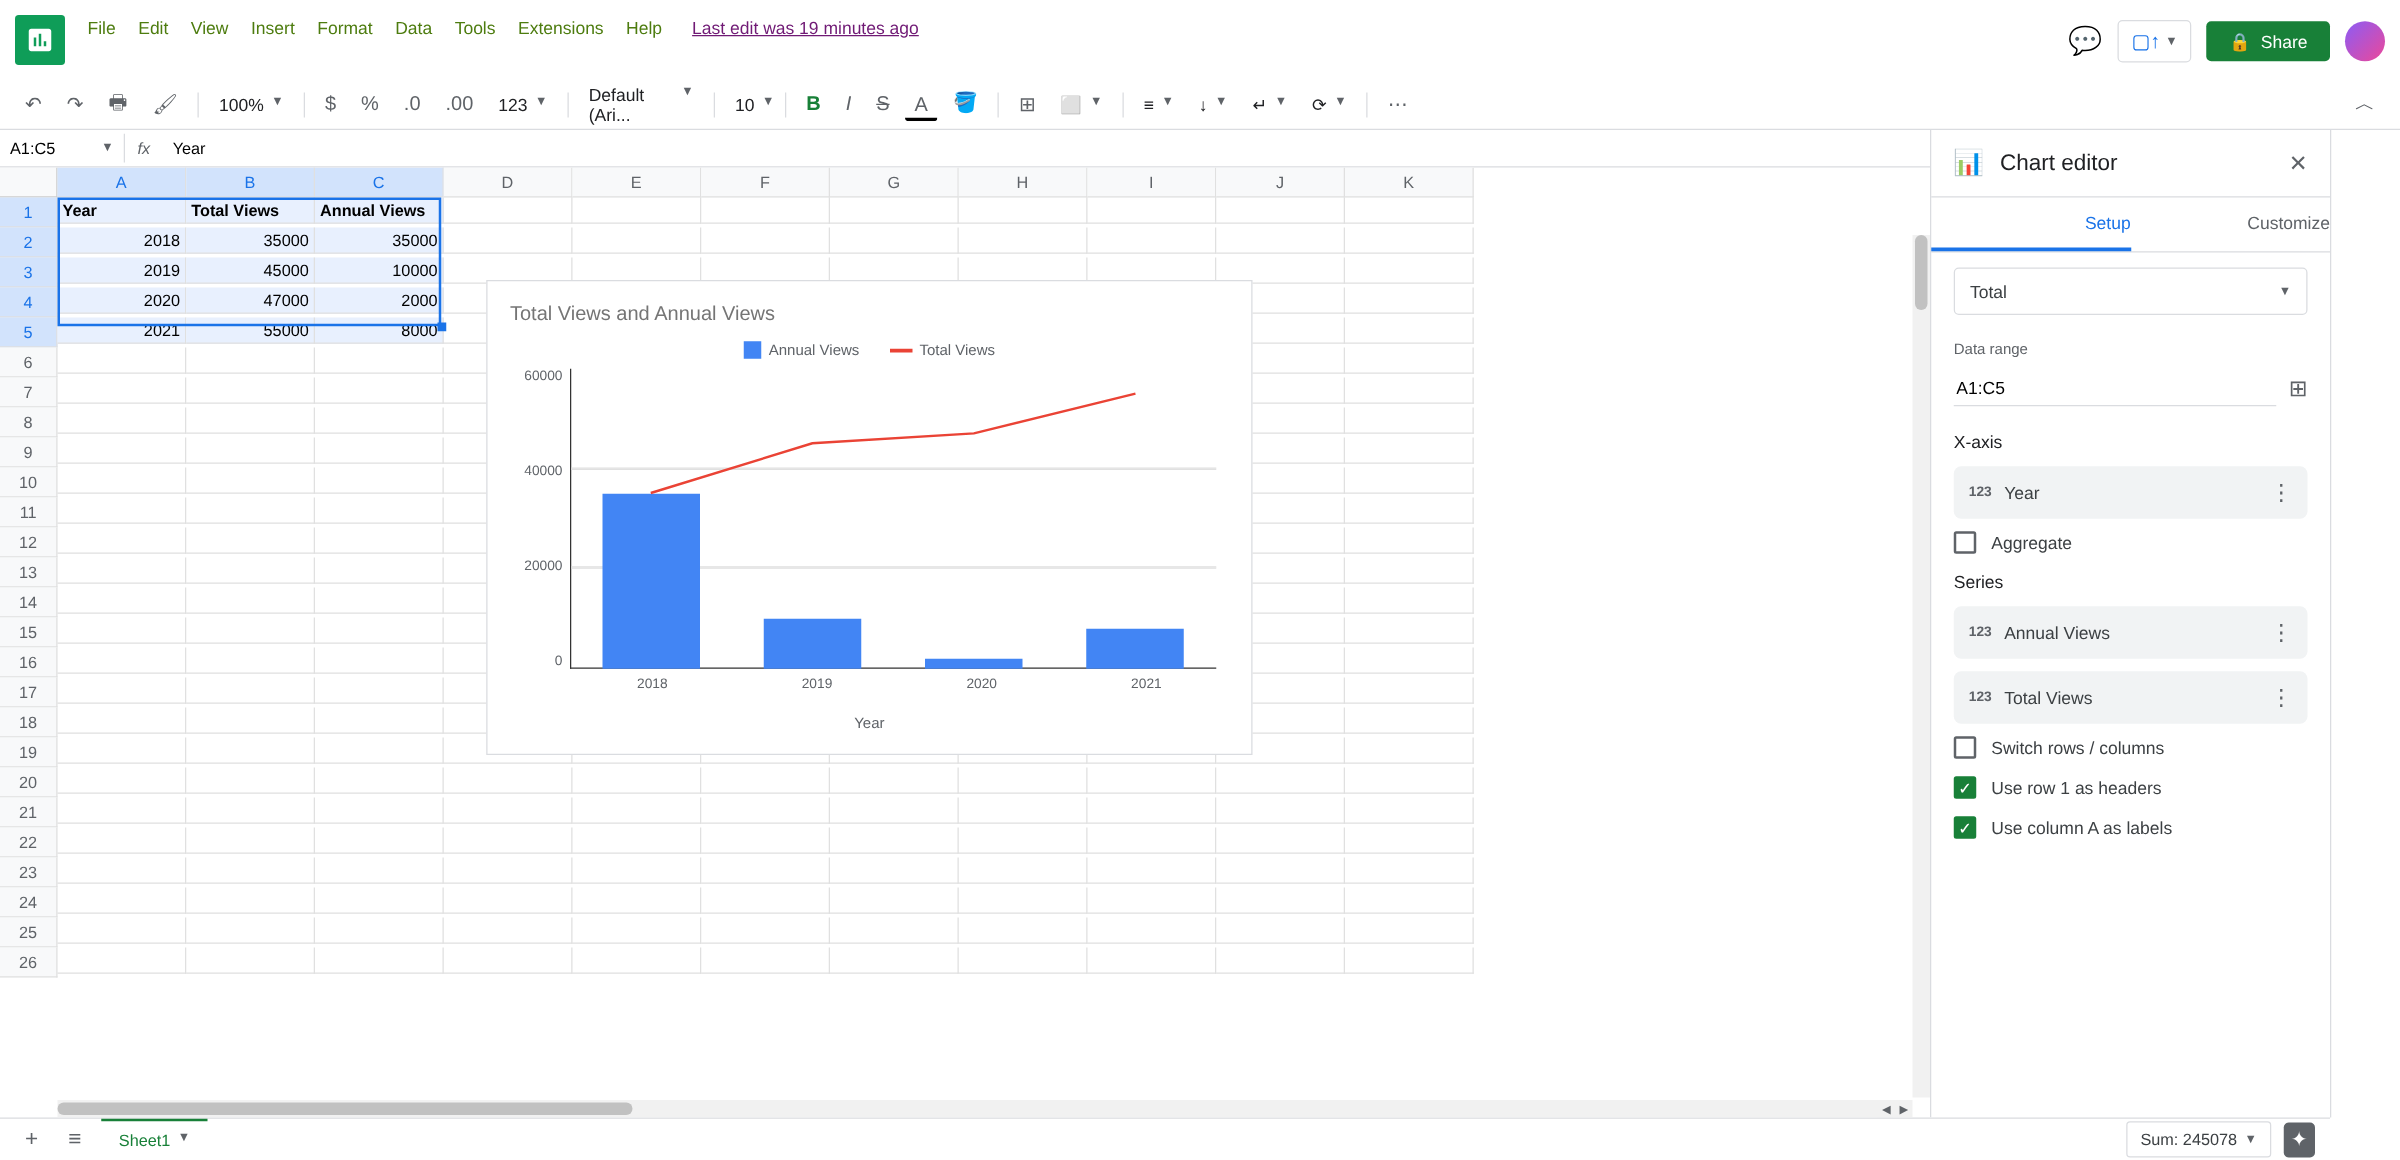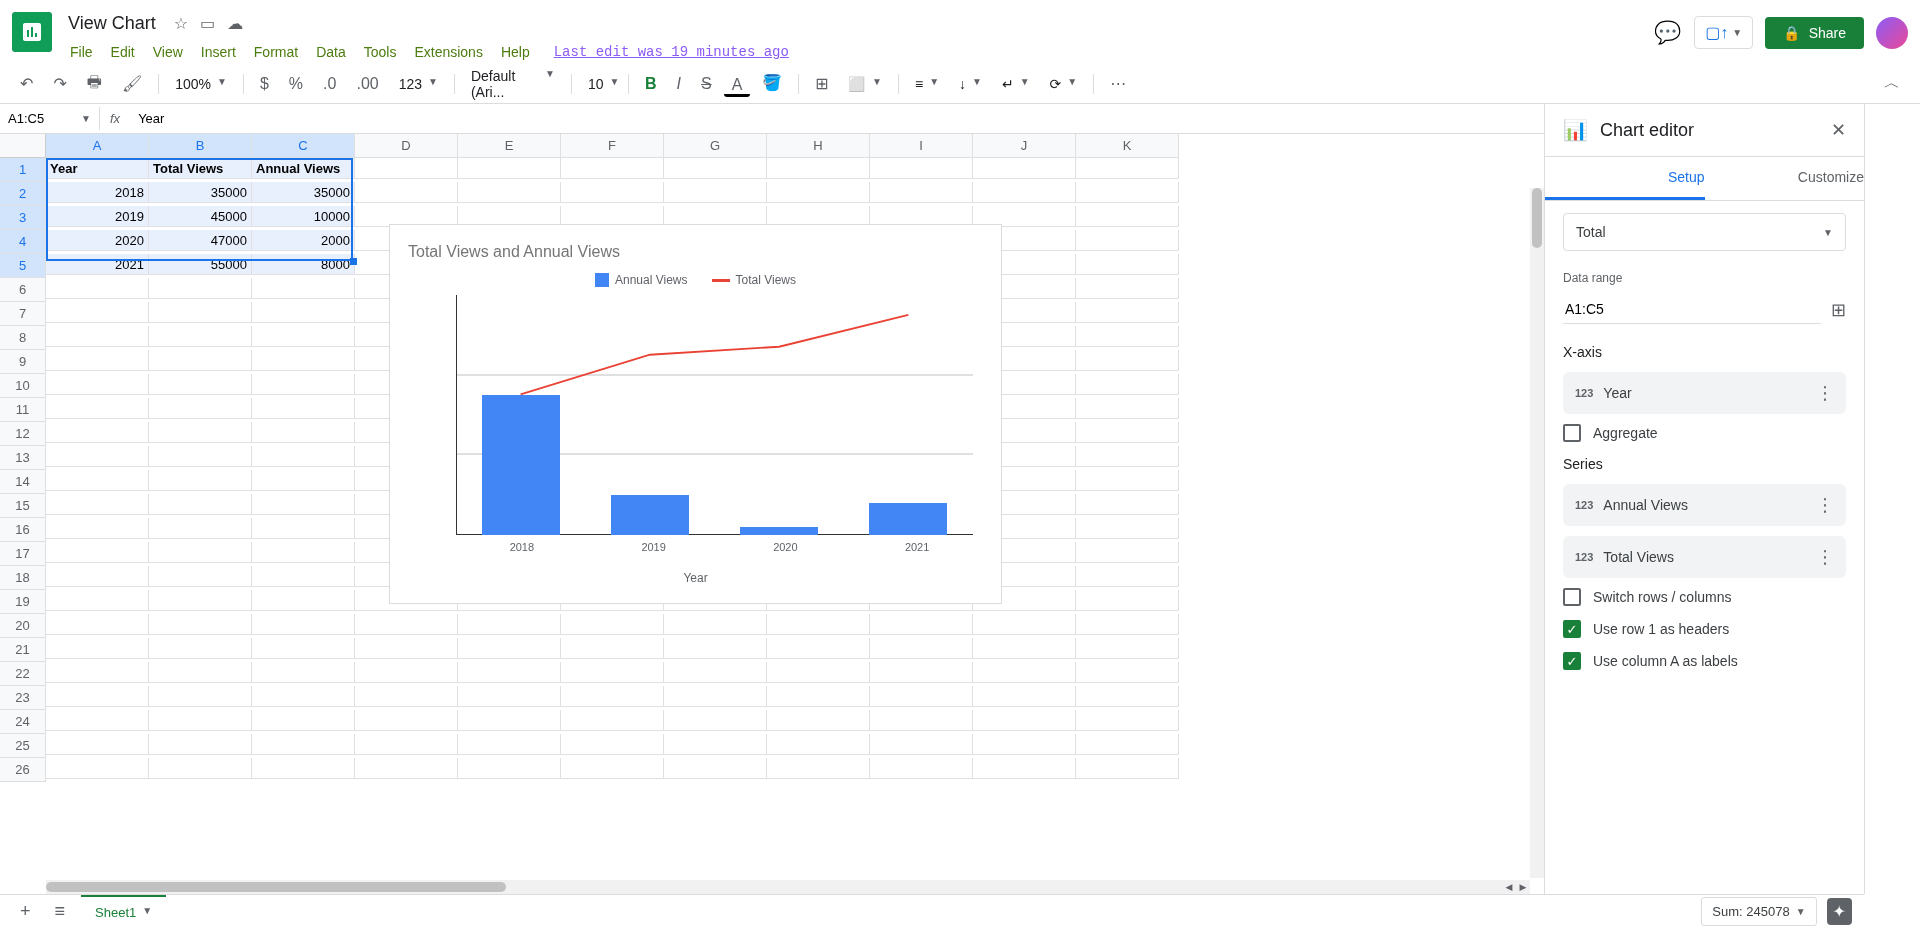--- a/index.html
+++ b/index.html
@@ -110,12 +110,6 @@
       </svg>
   </div>
   <div class="title-area">
-    <div class="title-row">
-      <div class="doc-title">View Chart</div>
-      <span class="title-icon">☆</span>
-      <span class="title-icon">▭</span>
-      <span class="title-icon">☁</span>
-    </div>
     <div class="menu-bar">
       <span class="menu-item">File</span>
       <span class="menu-item">Edit</span>

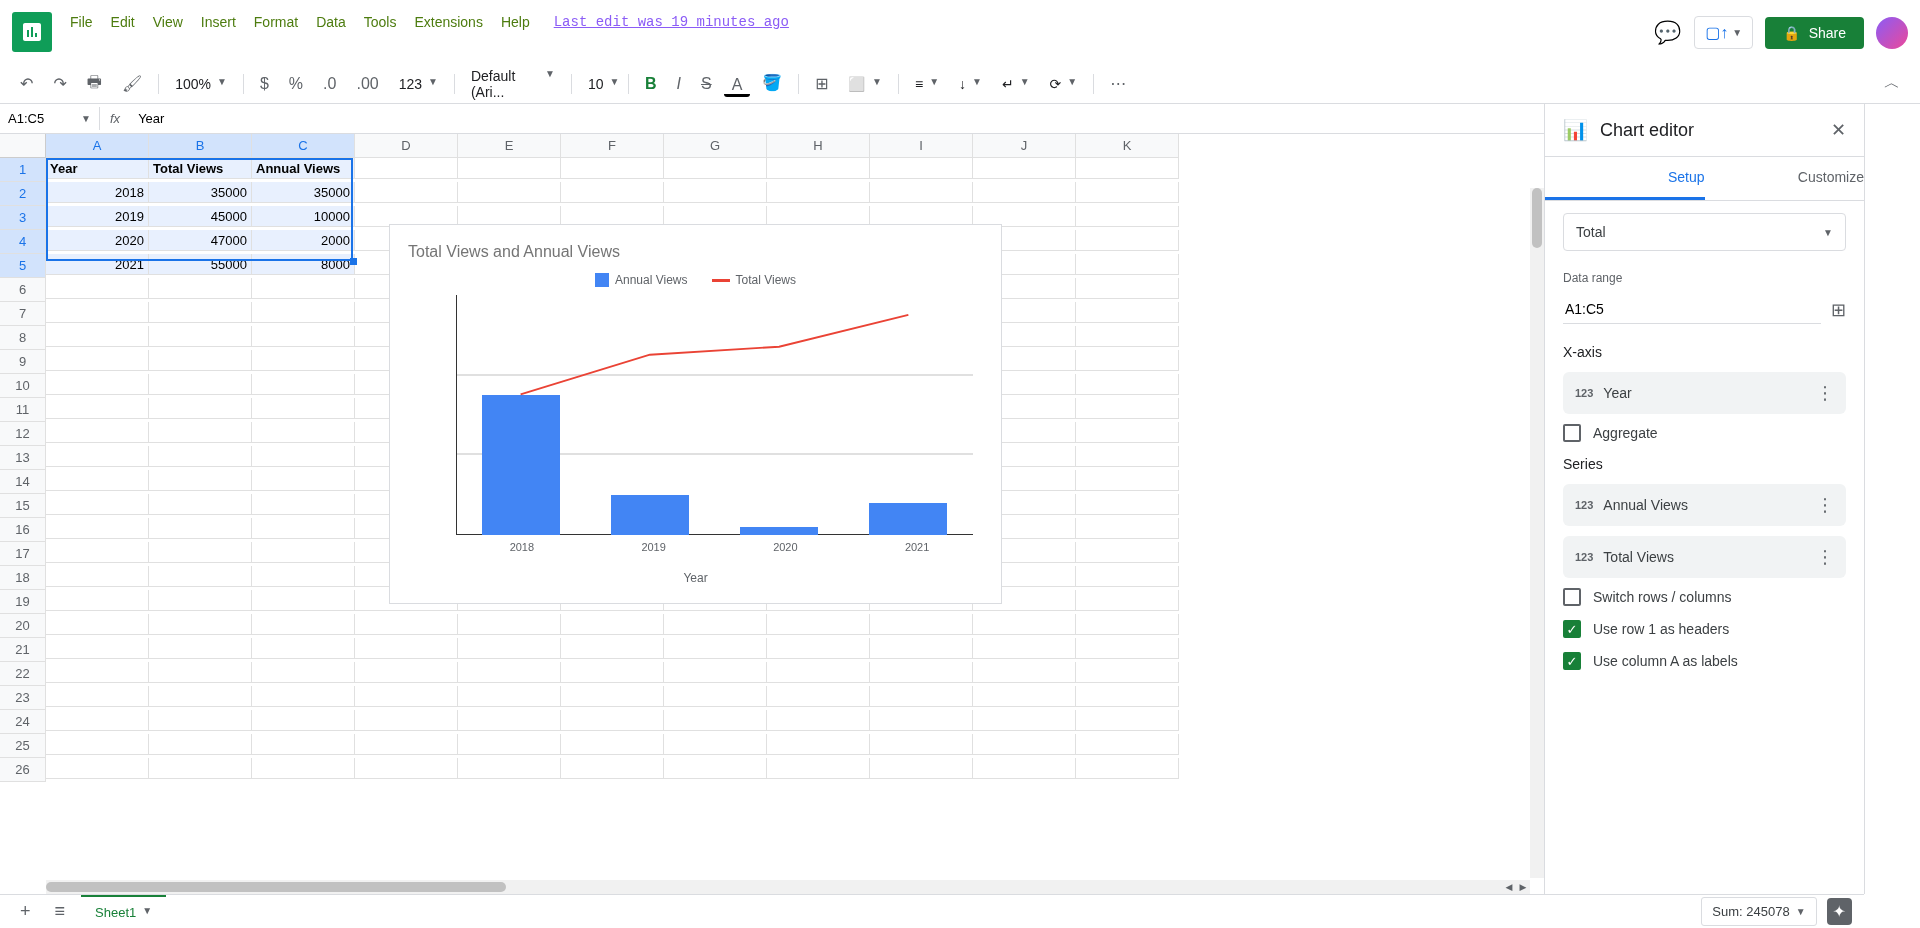--- a/index.html
+++ b/index.html
@@ -13,7 +13,7 @@
 .title-icon { color: #5f6368; cursor: pointer; font-size: 16px; }
 .menu-bar { display: flex; gap: 2px; margin-top: 2px; }
 .menu-item { padding: 4px 8px; font-size: 14px; color: #4d7c0f; cursor: pointer; border-radius: 3px; }
-.last-edit { font-size: 14px; color: #8b5cf6; text-decoration: underline; margin-left: 8px; padding: 4px 6px; font-family: Liberation Mono, monospace; }
+.last-edit { font-size: 14px; color: #701a75; text-decoration: underline; margin-left: 8px; padding: 4px 6px; }
 .header-right { display: flex; align-items: center; gap: 12px; margin-top: 8px; }
 .comment-icon { color: #5f6368; font-size: 22px; cursor: pointer; }
 .present-btn { border: 1px solid #dadce0; border-radius: 4px; padding: 6px 10px; display: flex; align-items: center; gap: 4px; cursor: pointer; color: #1a73e8; }

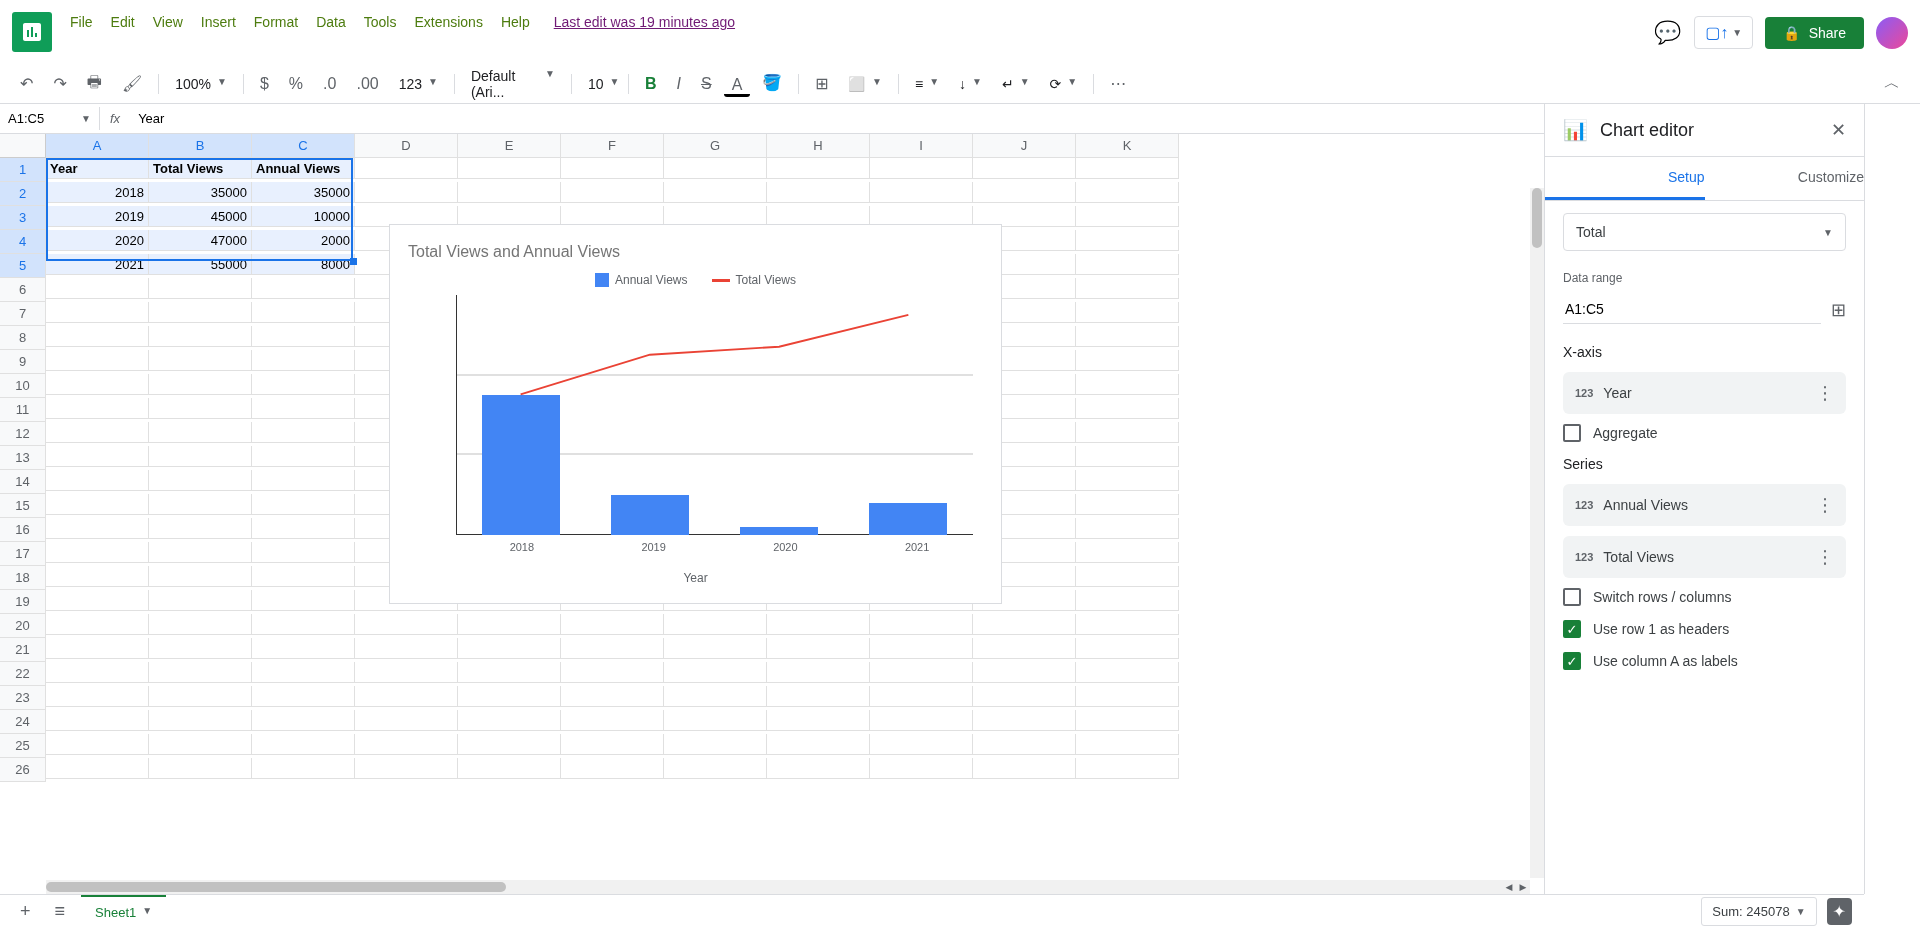--- a/index.html
+++ b/index.html
@@ -541,6 +541,12 @@
             </div>
         </div>
         <div class="chart-plot" id="chart-plot">
+          <div class="y-axis" id="y-axis">
+              <div class="y-tick">60000</div>
+              <div class="y-tick">40000</div>
+              <div class="y-tick">20000</div>
+              <div class="y-tick">0</div>
+            </div>
           <div class="plot-grid" id="plot-grid">
               <div class="grid-line" style="top: 33.3333%;"></div>
               <div class="grid-line" style="top: 66.6667%;"></div>

